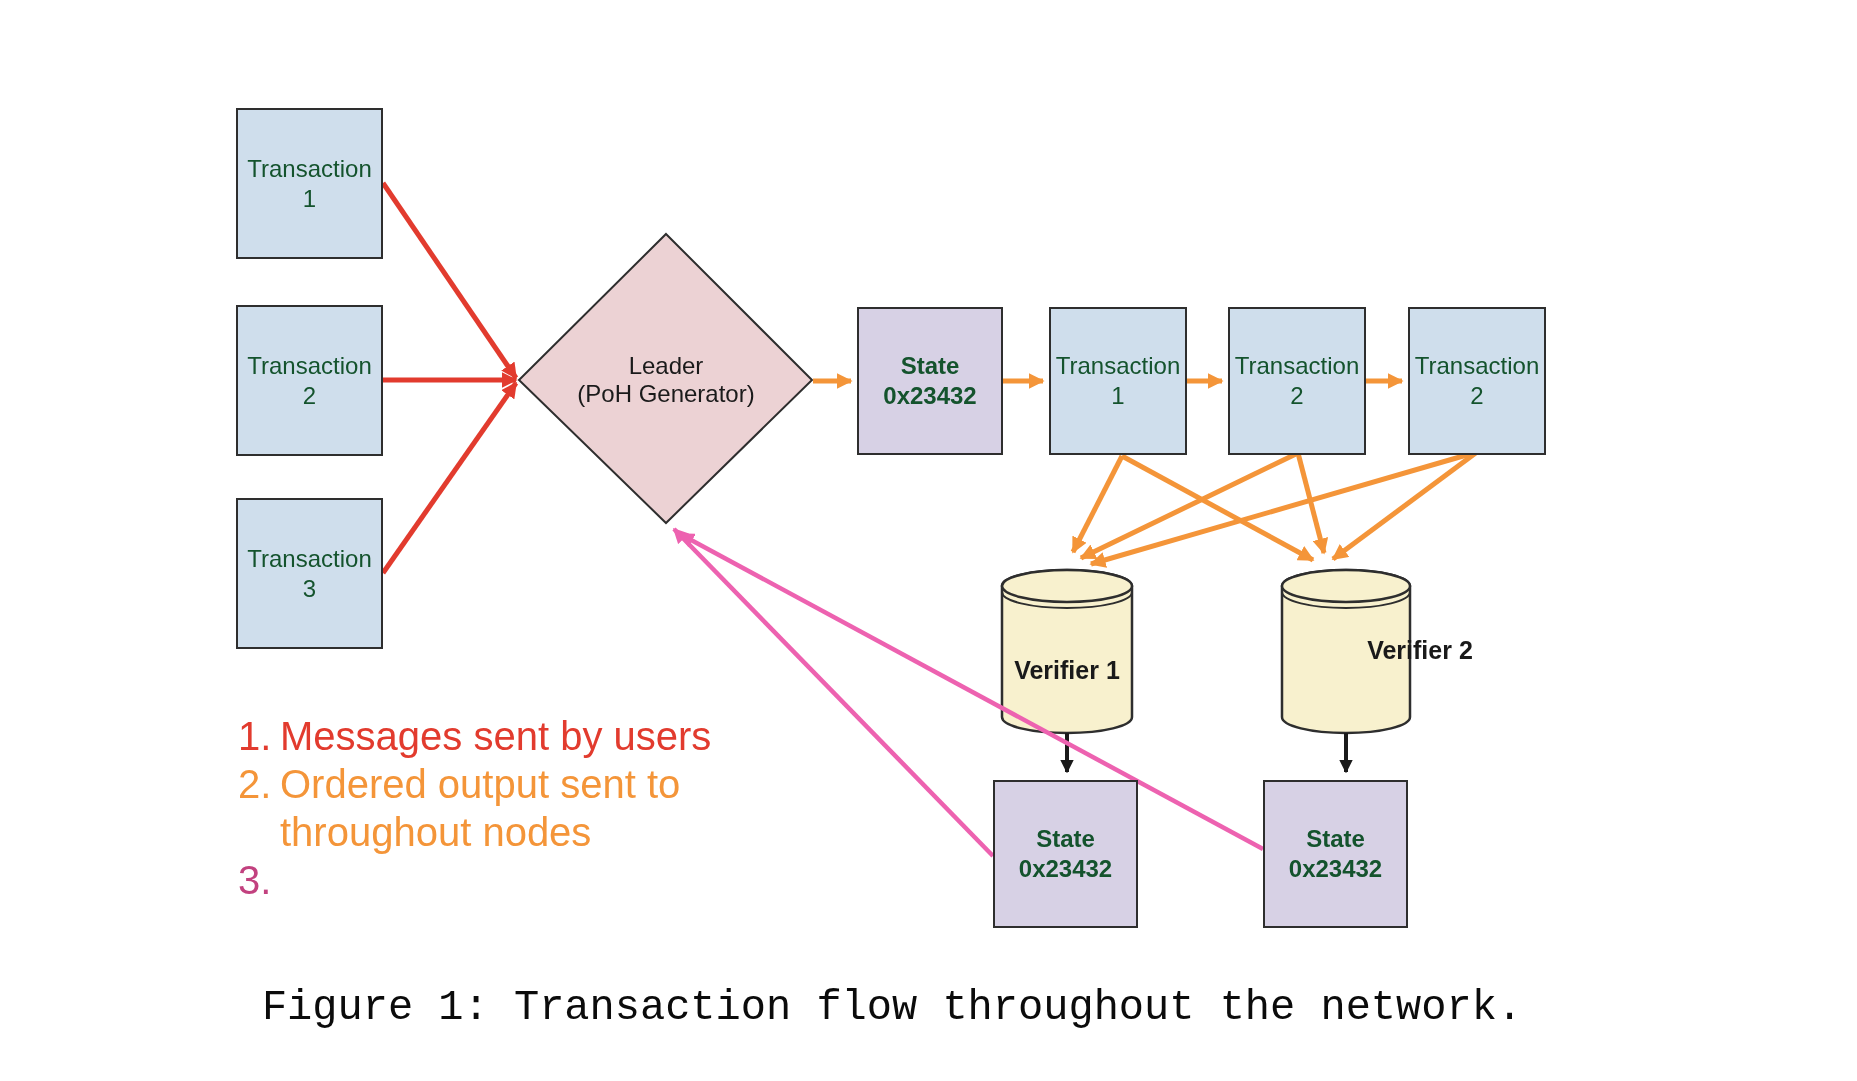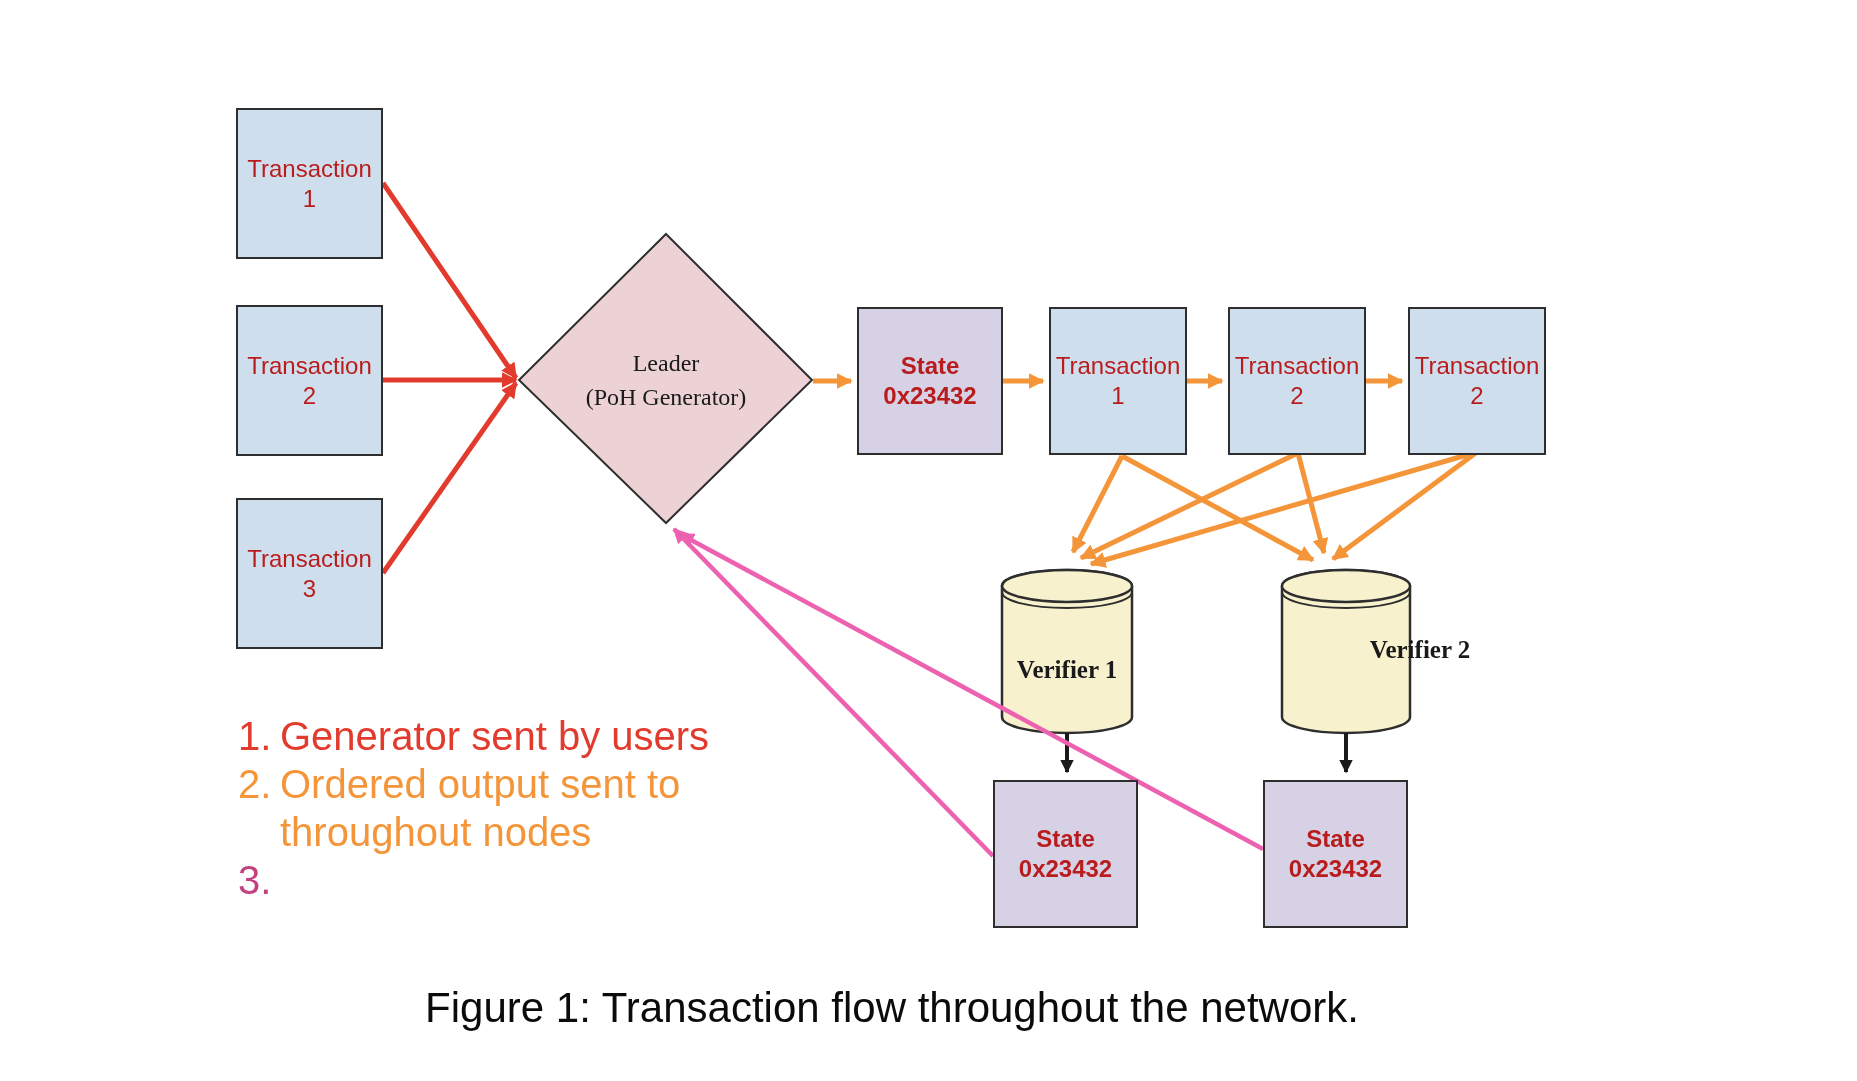--- a/index.html
+++ b/index.html
@@ -20,7 +20,7 @@
     text-align:center;
     white-space:pre-line;
     font-size:24px;line-height:30px;
-    color:#b91c1c;
+    color:#14532d;
   }
   .blue{background:#cfdeec;}
   .purple{background:#d7d1e5;font-weight:bold;}

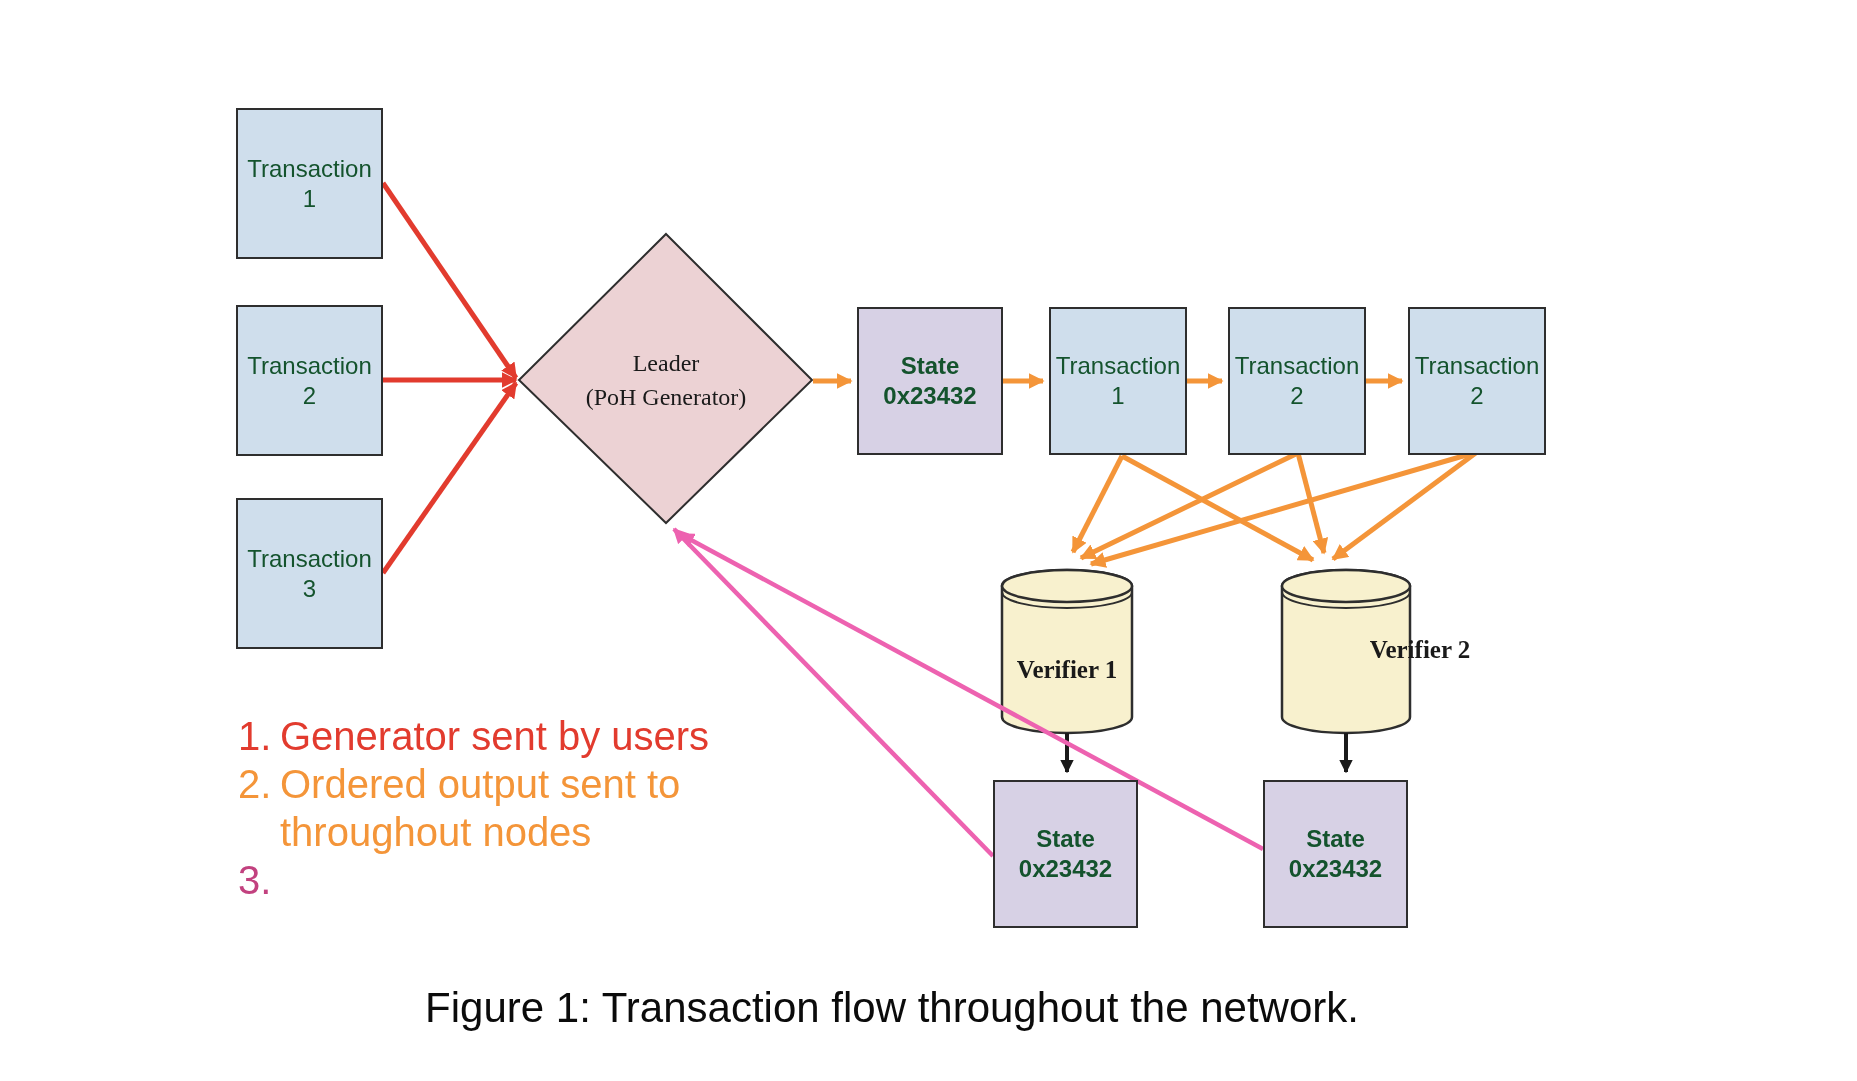--- a/index.html
+++ b/index.html
@@ -28,7 +28,7 @@
     position:absolute;
     display:flex;align-items:center;justify-content:center;
     text-align:center;white-space:pre-line;
-    font-size:24px;line-height:34px;color:#1a1a1a;font-family:Liberation Serif, serif;
+    font-size:24px;line-height:28px;color:#1a1a1a;
   }
   .bold{font-weight:bold;}
   

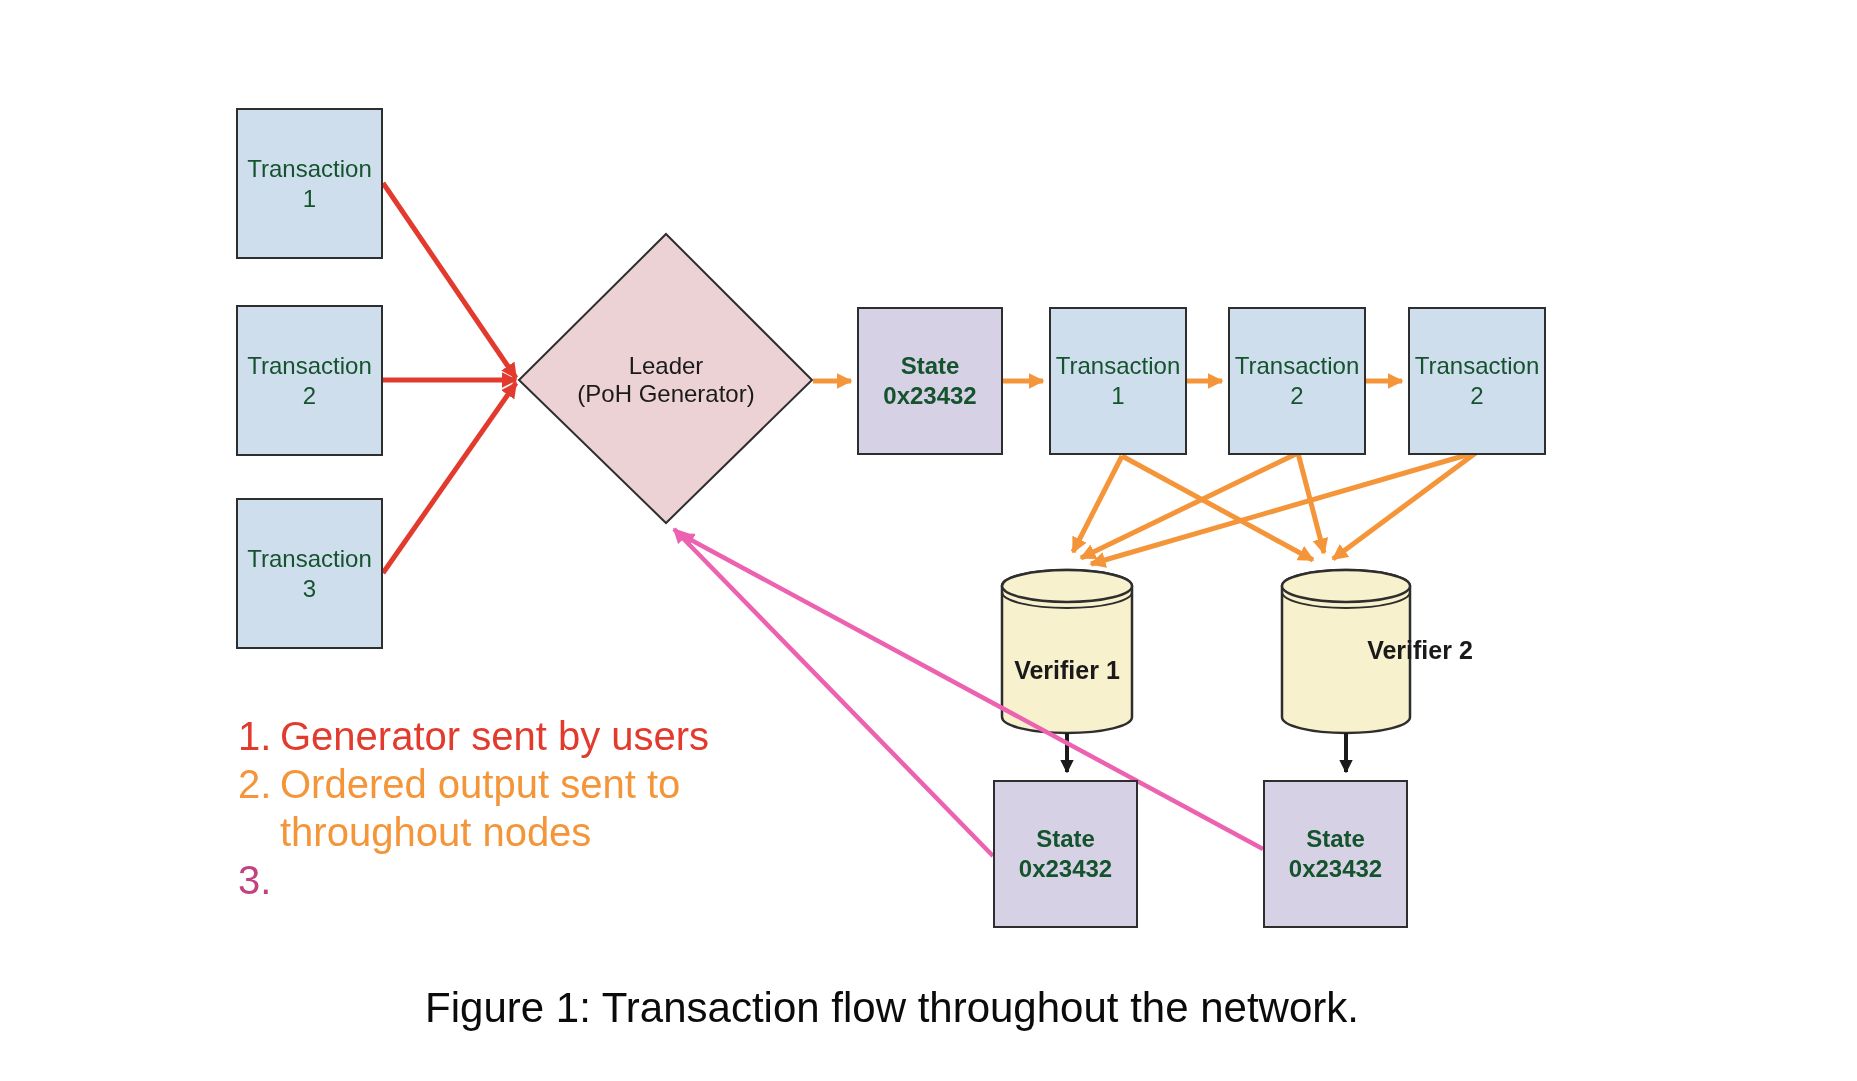--- a/index.html
+++ b/index.html
@@ -150,7 +150,7 @@
   <div class="legend">
     <div class="legend-row c-red">
       <span class="legend-num">1.</span>
-      <span class="legend-text">Generator sent by users</span>
+      <span class="legend-text">Messages sent by users</span>
     </div>
     <div class="legend-row c-orange">
       <span class="legend-num">2.</span>

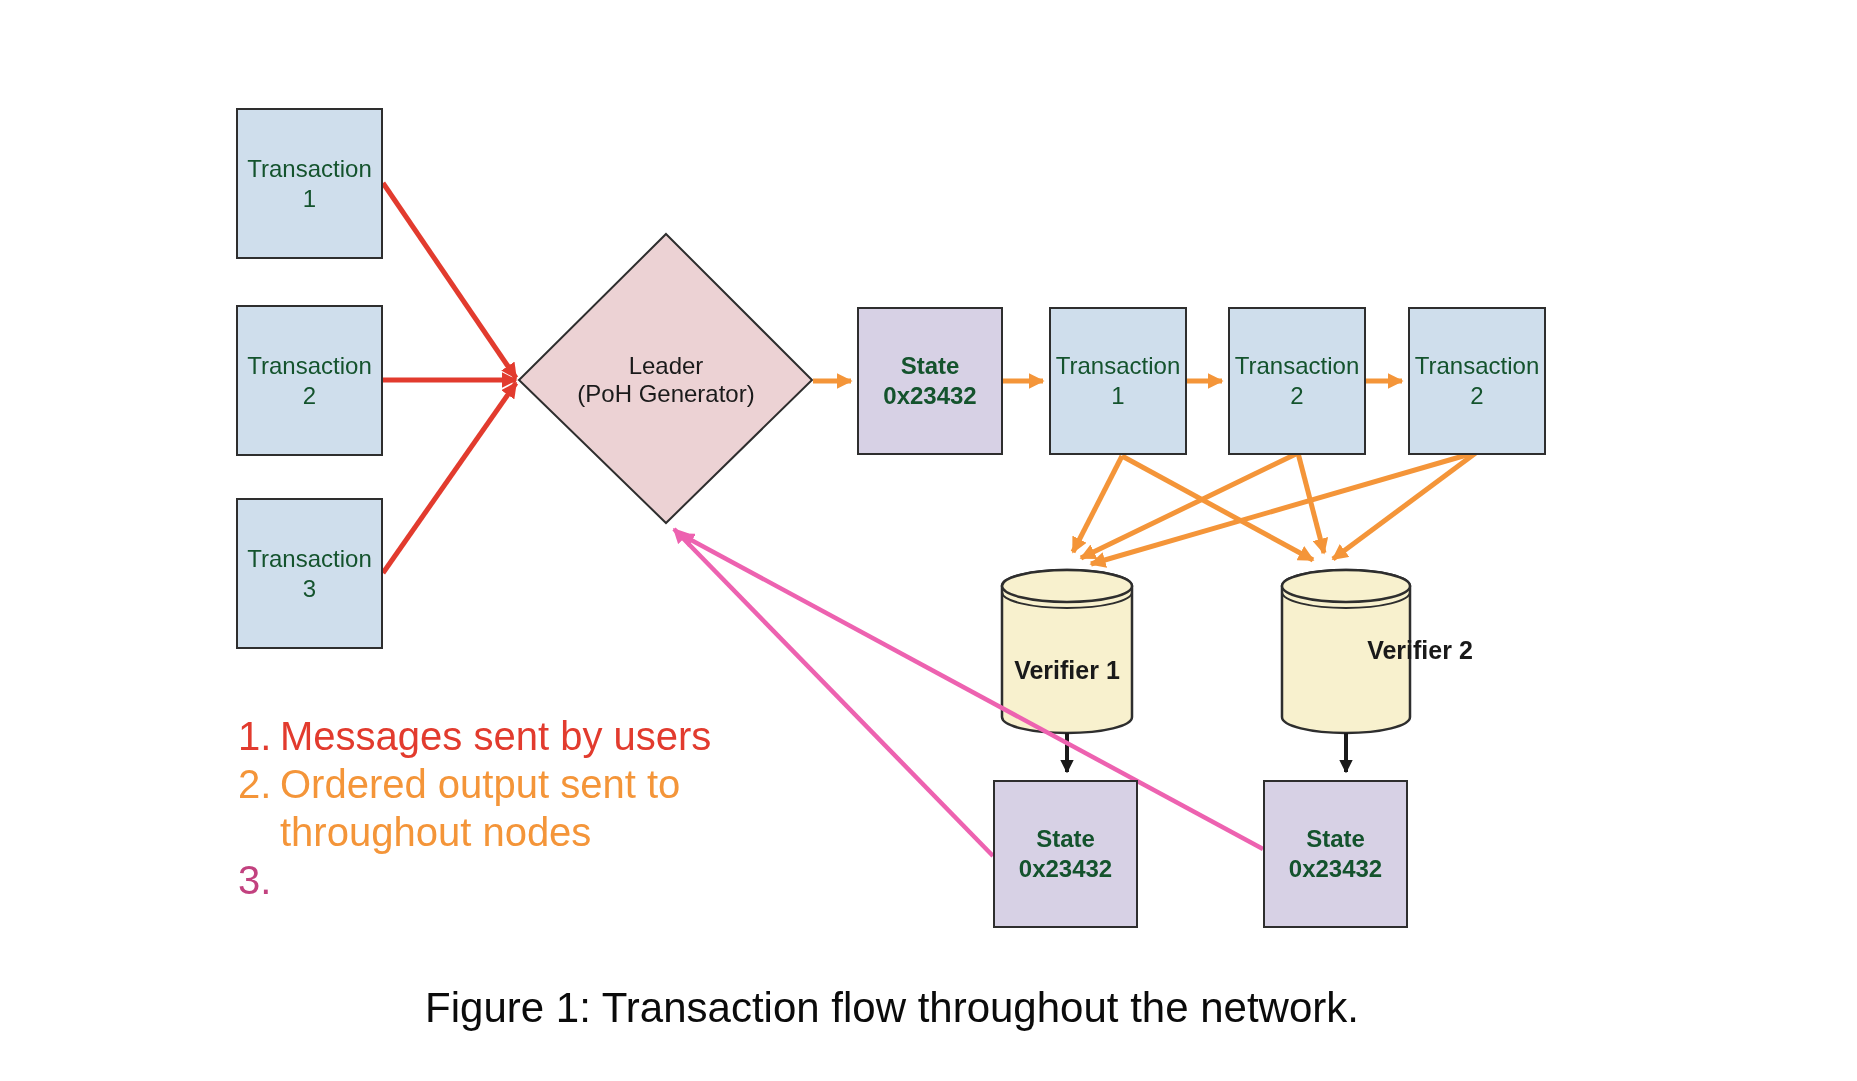--- a/index.html
+++ b/index.html
@@ -46,7 +46,7 @@
   .caption{
     position:absolute;top:984px;left:0;width:1784px;
     text-align:center;
-    font-family:Liberation Sans, sans-serif;
+    font-family:Liberation Mono, monospace;
     font-size:42px;color:#0b0b0b;
   }
   

